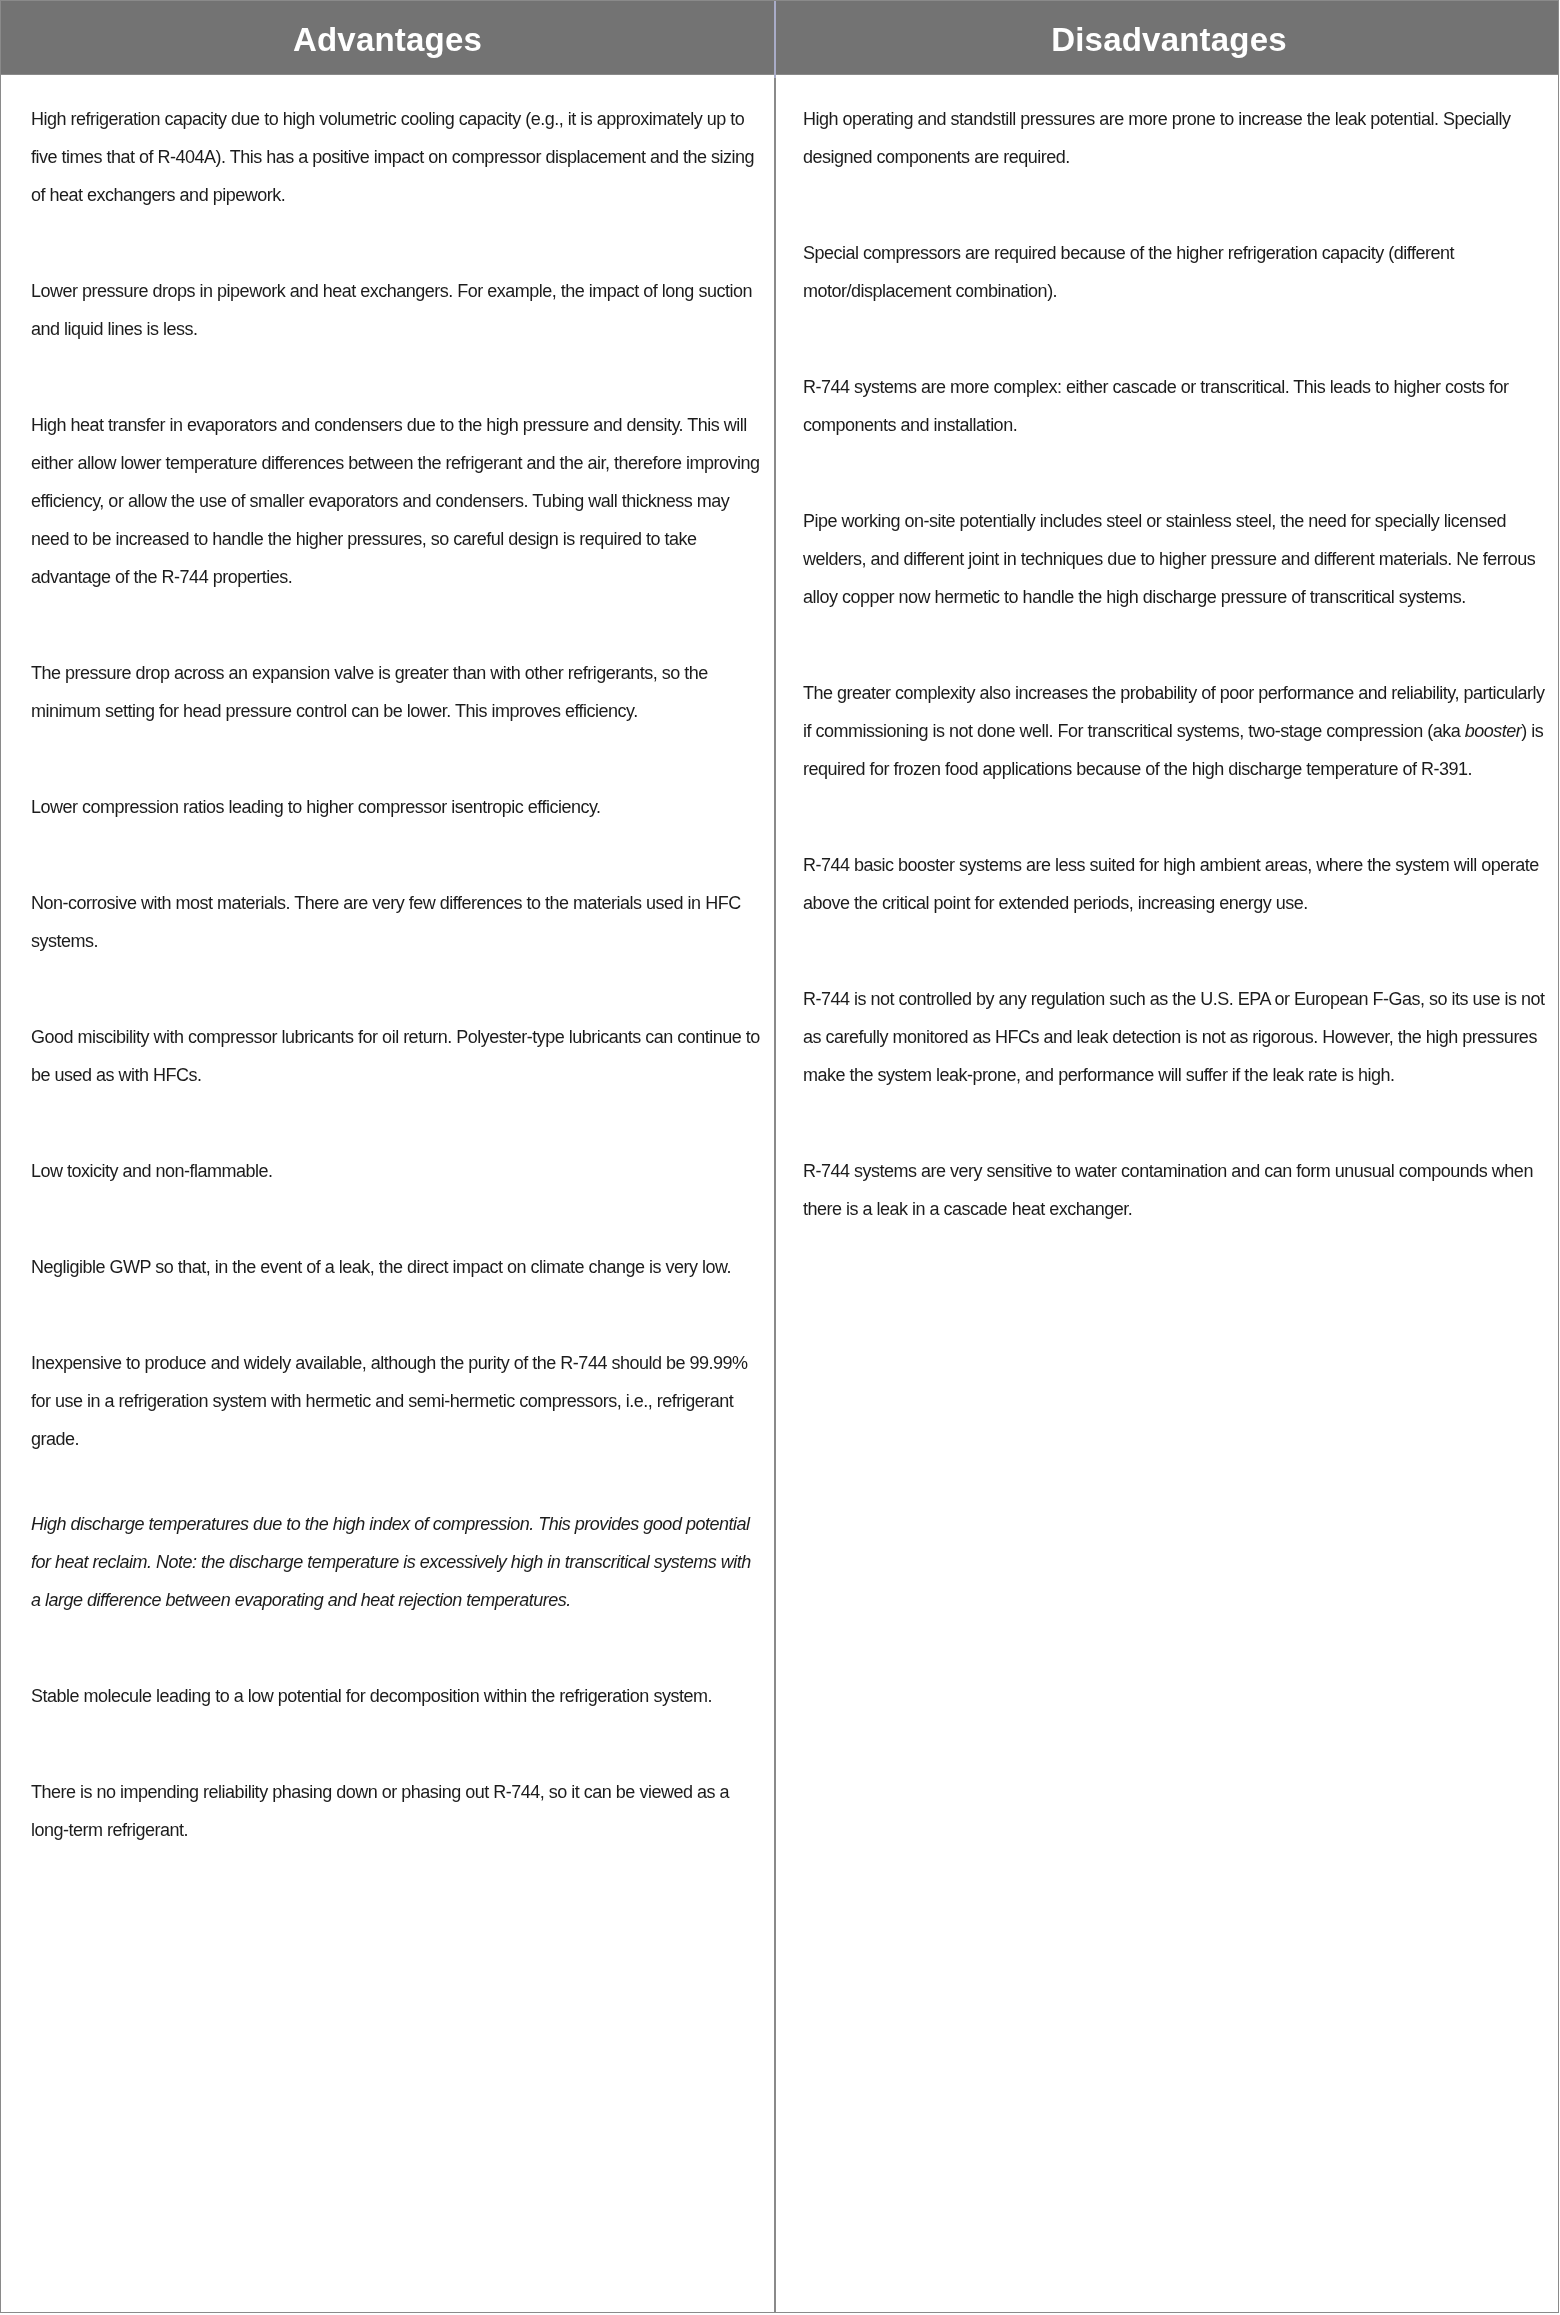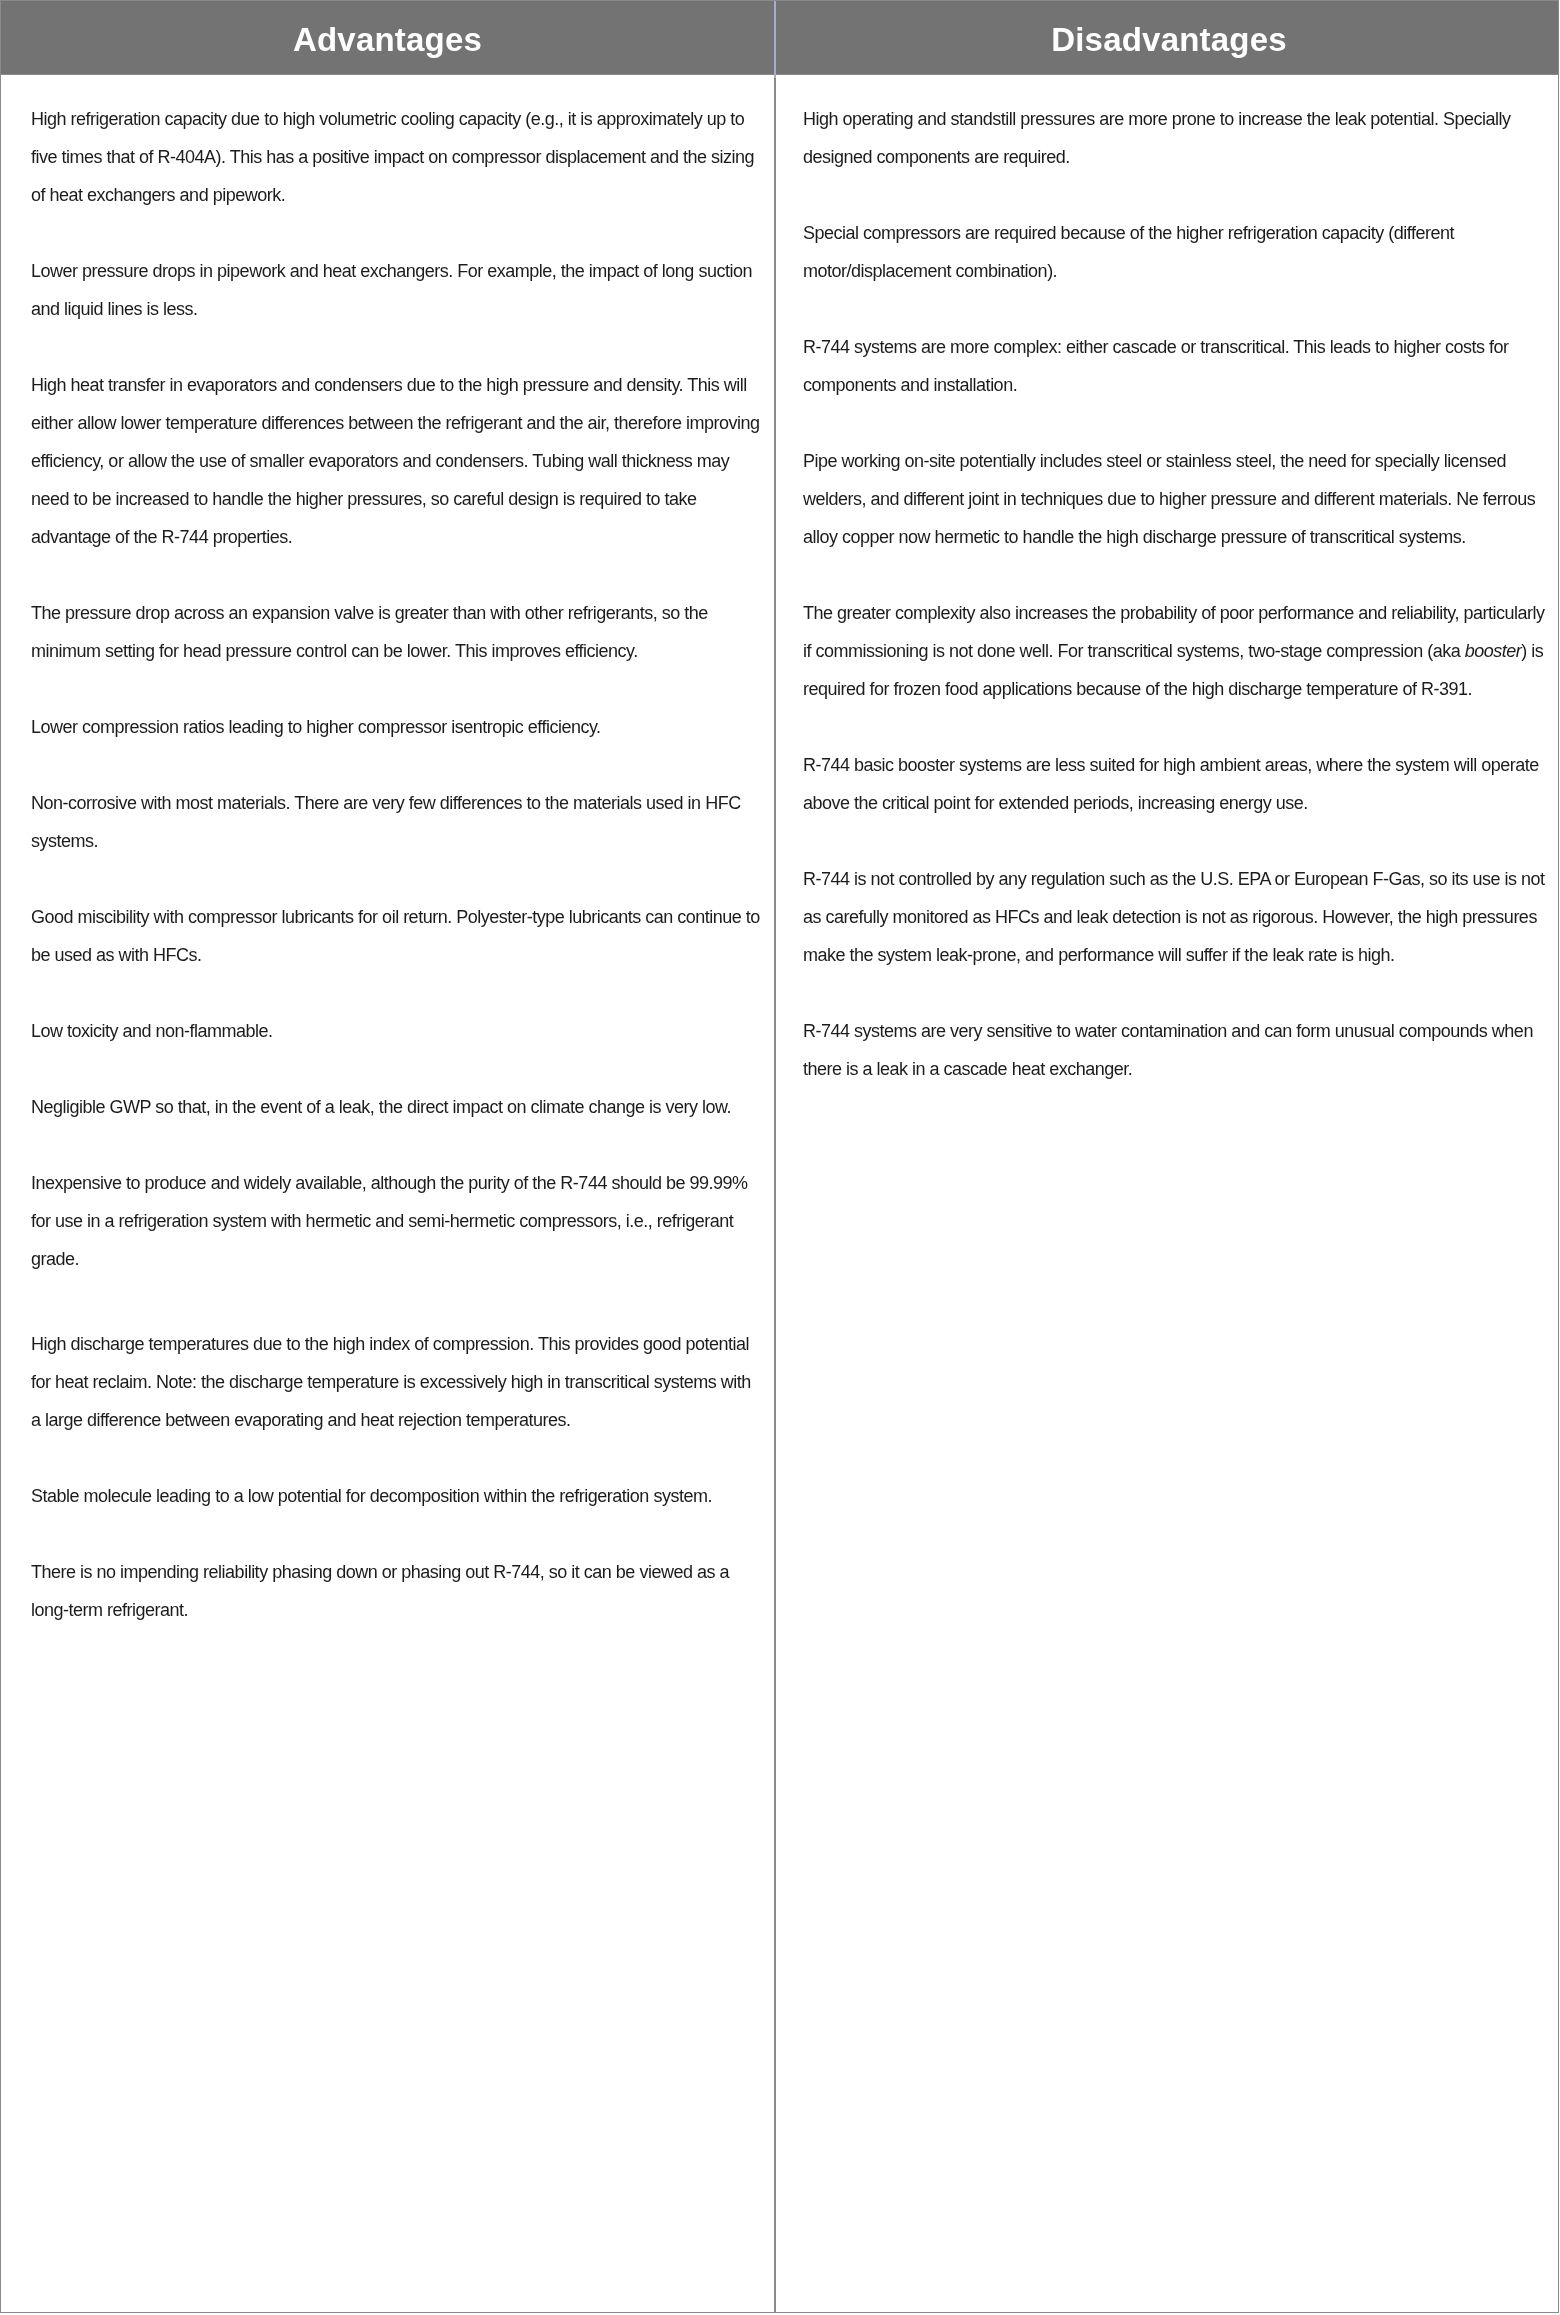--- a/index.html
+++ b/index.html
@@ -16,7 +16,7 @@
   .col.right { left: 802px; width: 742px; }
   .para { margin: 0; font-size: 18px; line-height: 38px; font-weight: normal; color: #1c1c1c; letter-spacing: -0.5px; }
   .col.left .para:first-child, .col.right .para:first-child { margin-top: 20px; }
-  .para + .para { margin-top: 38px; }
+  .para + .para { margin-top: 58px; }
   .col.left .para.gap-lg { margin-top: 47px; }
   em { font-style: italic; }
 </style>

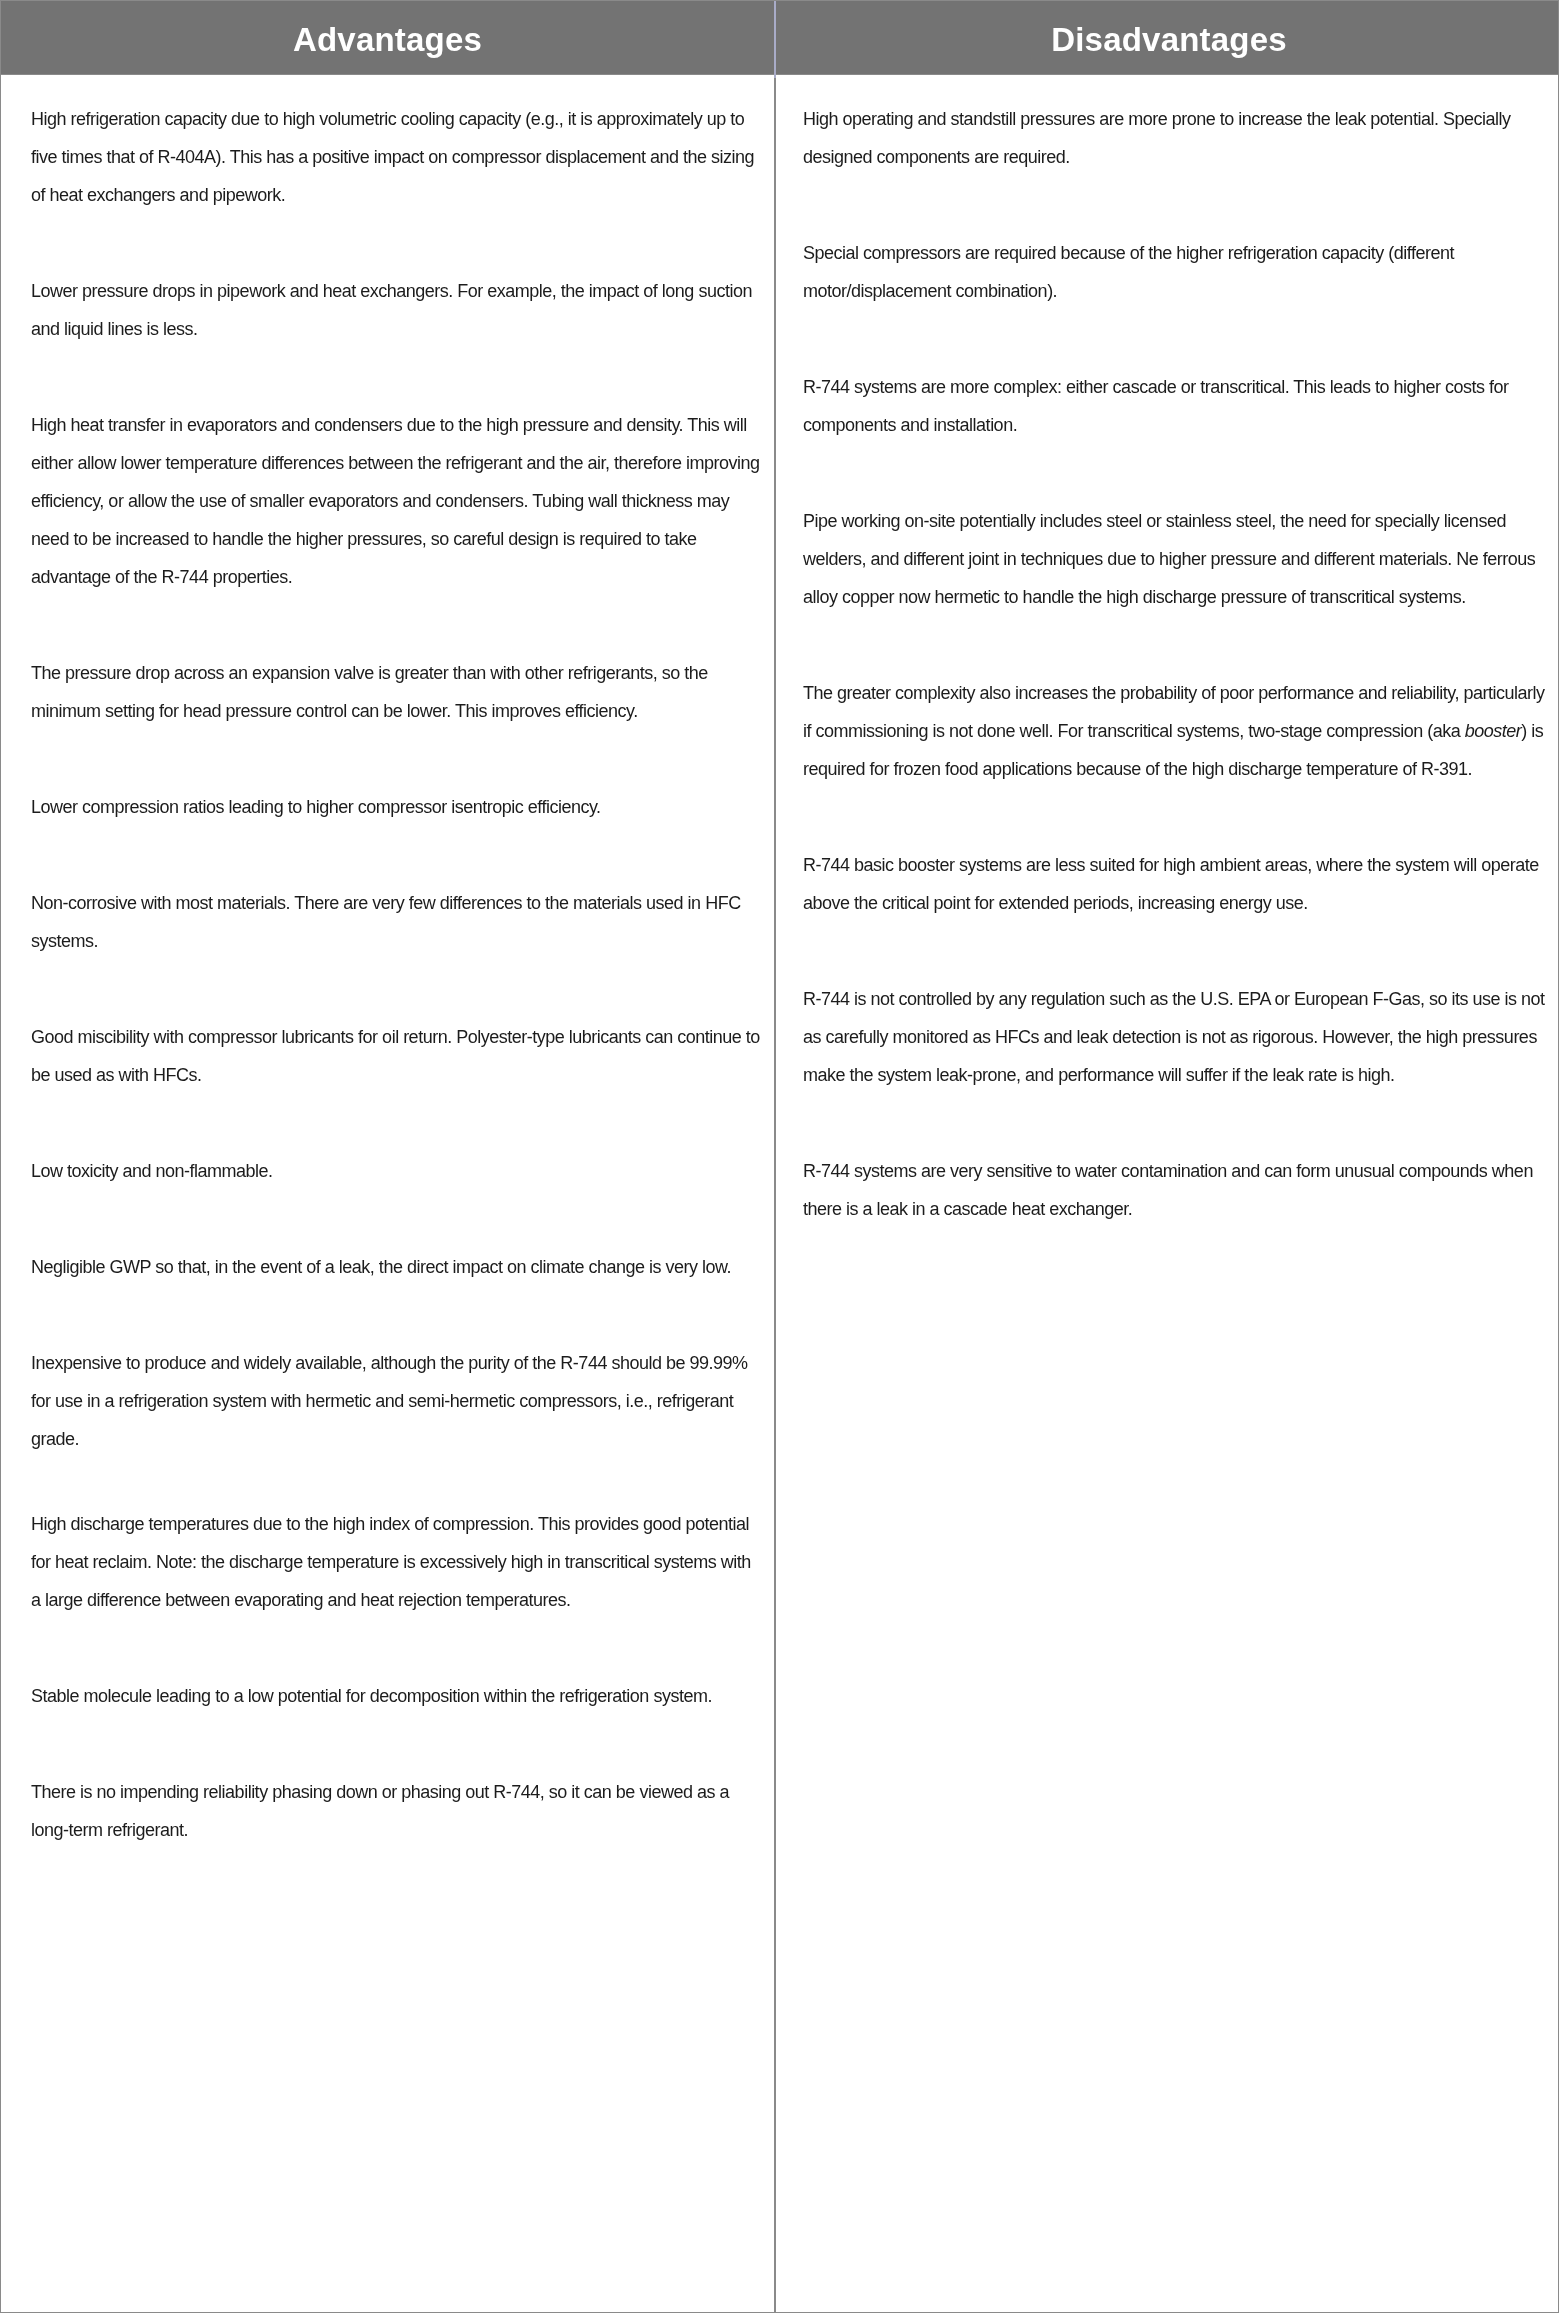--- a/index.html
+++ b/index.html
@@ -17,7 +17,7 @@
   .para { margin: 0; font-size: 18px; line-height: 38px; font-weight: normal; color: #1c1c1c; letter-spacing: -0.5px; }
   .col.left .para:first-child, .col.right .para:first-child { margin-top: 20px; }
   .para + .para { margin-top: 58px; }
-  .col.left .para.gap-lg { margin-top: 47px; }
+  .col.left .para.gap-lg { margin-top: 47px; font-style: italic; }
   em { font-style: italic; }
 </style>
 </head>

